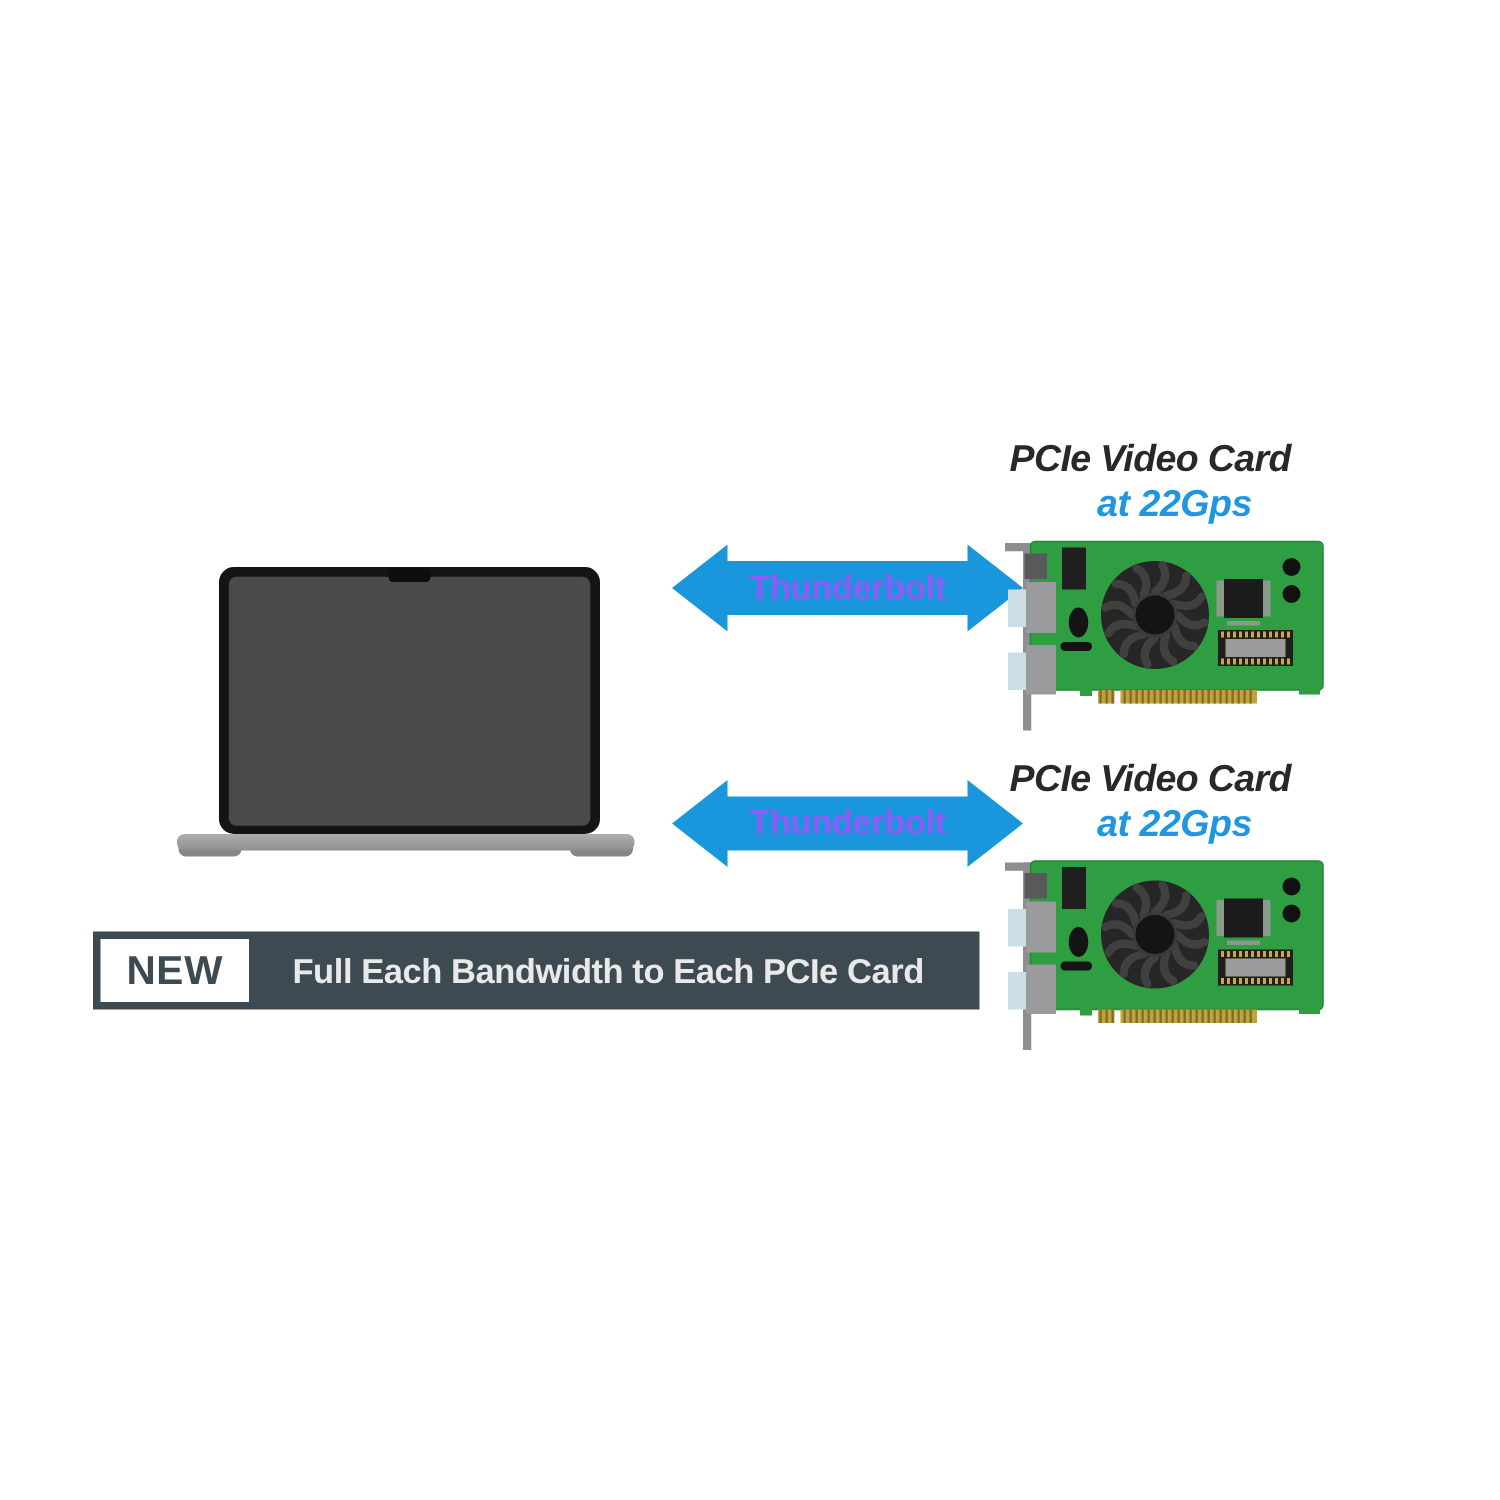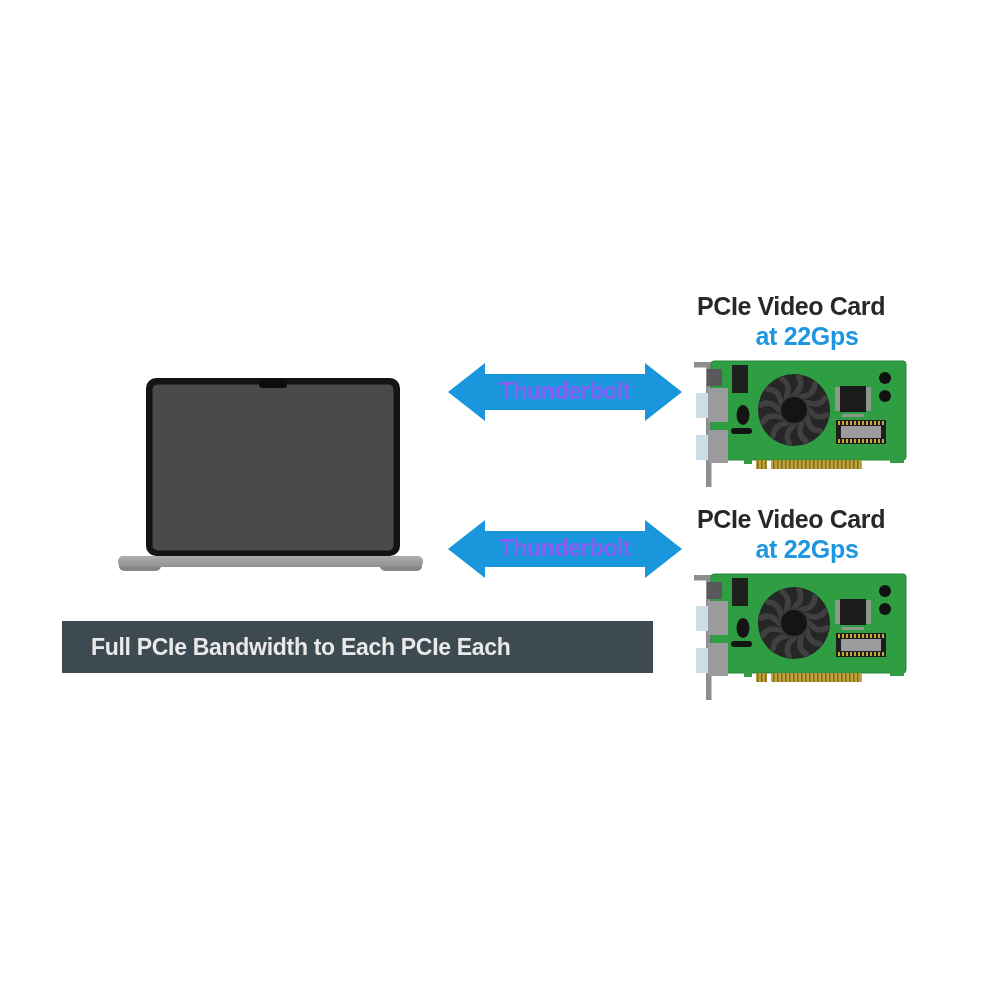--- a/index.html
+++ b/index.html
@@ -26,7 +26,7 @@
   .arrow-label{position:relative;color:#8b5cf6;font-weight:bold;font-size:23px;letter-spacing:-0.3px;padding-bottom:1px;}
 
   
-  .card-group{position:absolute;left:697px;width:220px;}
+  .card-group{position:absolute;left:673px;width:220px;font-style:italic;}
   .card-group-1{top:291px;}
   .card-group-2{top:504px;}
   .card-title{font-size:25px;font-weight:bold;color:var(--title-dark);letter-spacing:-0.4px;line-height:30px;white-space:nowrap;}

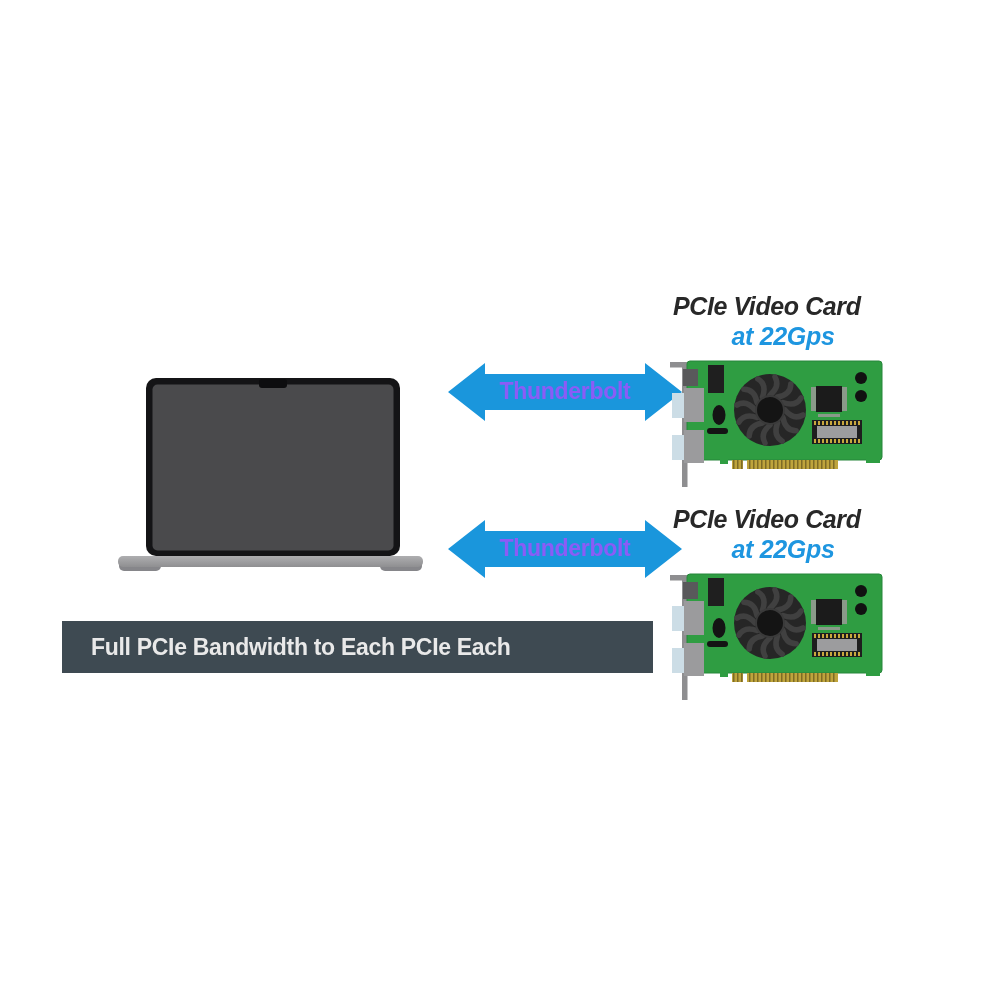--- a/index.html
+++ b/index.html
@@ -192,6 +192,7 @@
   </div>
 
   <div class="banner">
+    <div class="banner-badge">NEW</div>
     <div class="banner-text">Full PCIe Bandwidth to Each PCIe Each</div>
   </div>
 

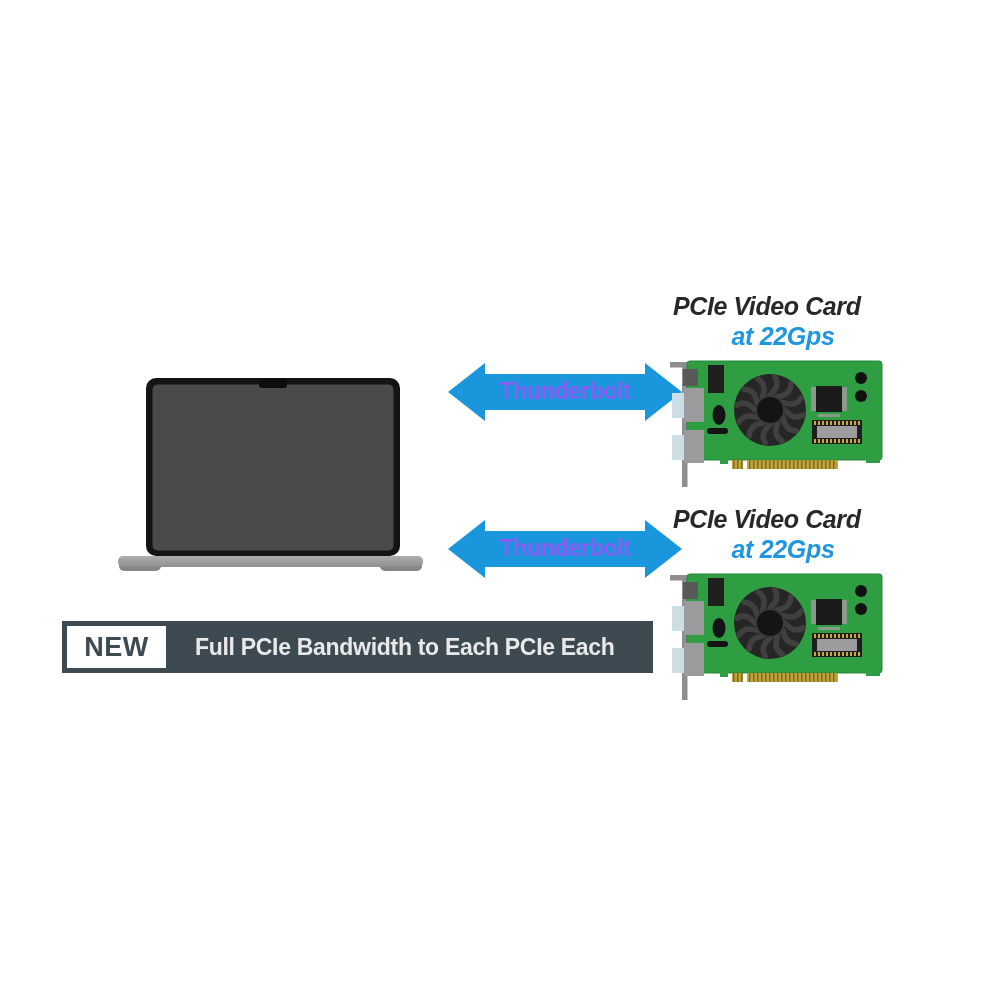--- a/index.html
+++ b/index.html
@@ -193,7 +193,7 @@
 
   <div class="banner">
     <div class="banner-badge">NEW</div>
-    <div class="banner-text">Full PCIe Bandwidth to Each PCIe Each</div>
+    <div class="banner-text">Full Each Bandwidth to Each PCIe Card</div>
   </div>
 
 </div>

